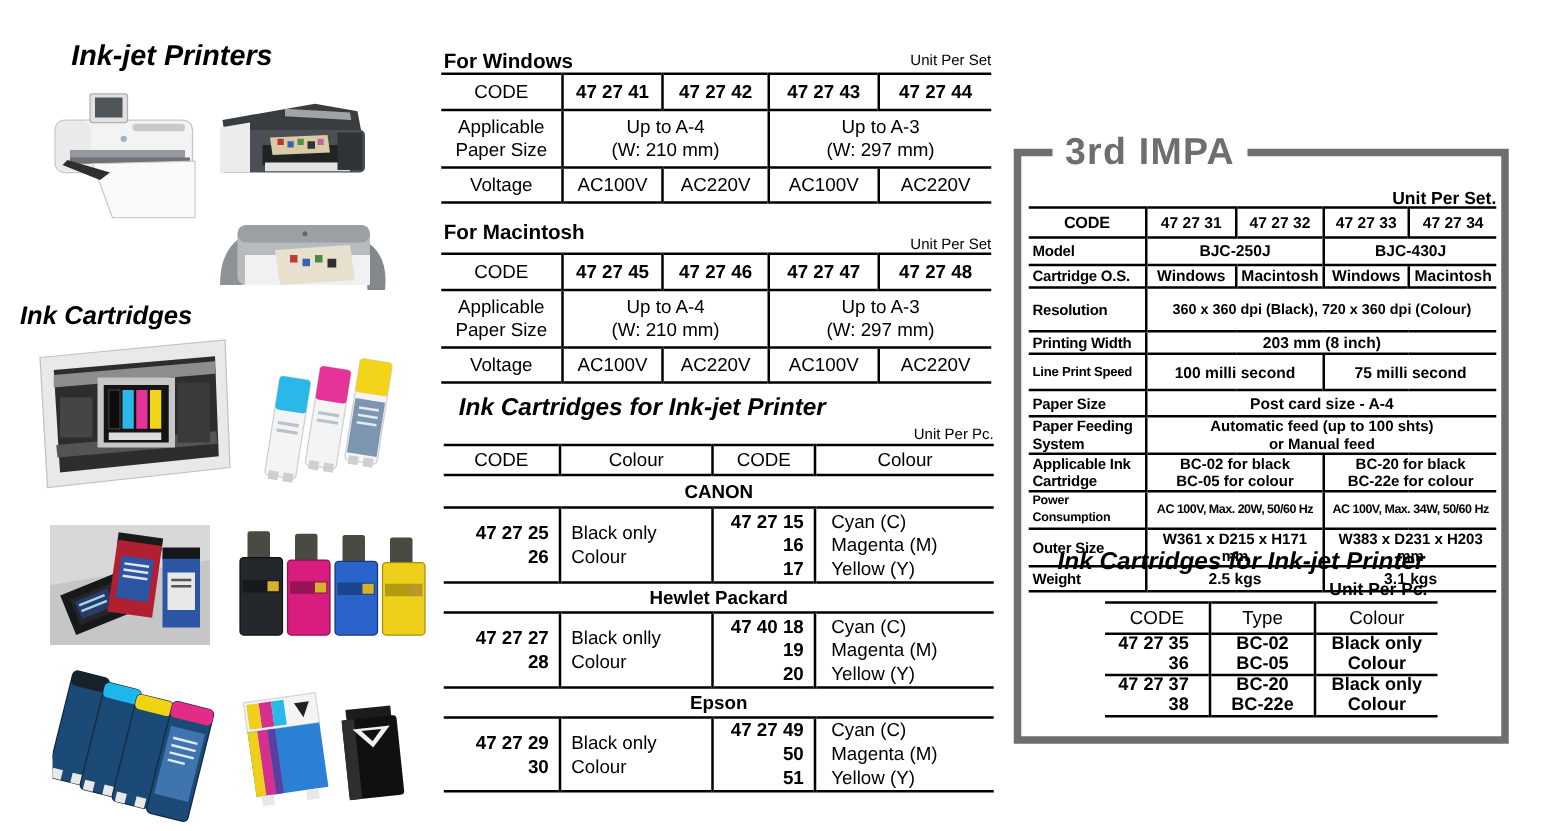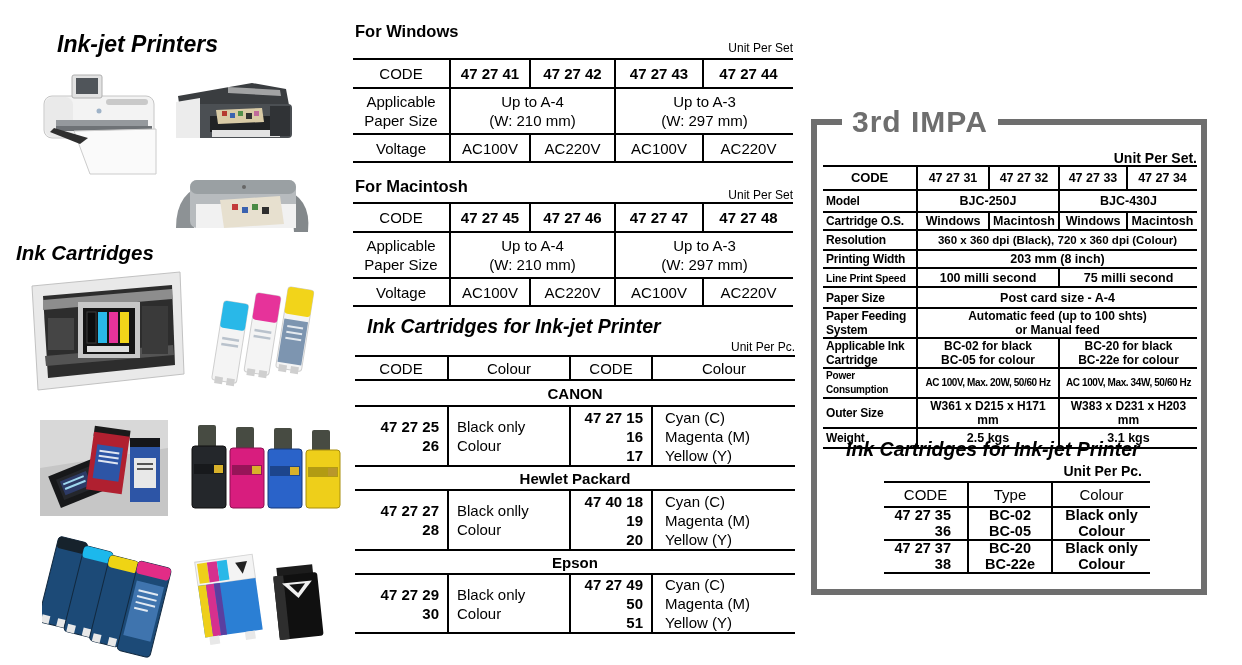--- a/index.html
+++ b/index.html
@@ -242,7 +242,7 @@
     </g>
   </svg>
 
-  <div class="abs sec-title" style="left:355px;top:22px;">For Windows</div>
+  <div class="abs sec-title" style="left:355px;top:40px;">For Windows</div>
   <div class="abs unit" style="right:449px;top:41px;">Unit Per Set</div>
 
   <table class="t abs" style="left:353px;top:58px;width:440px;">

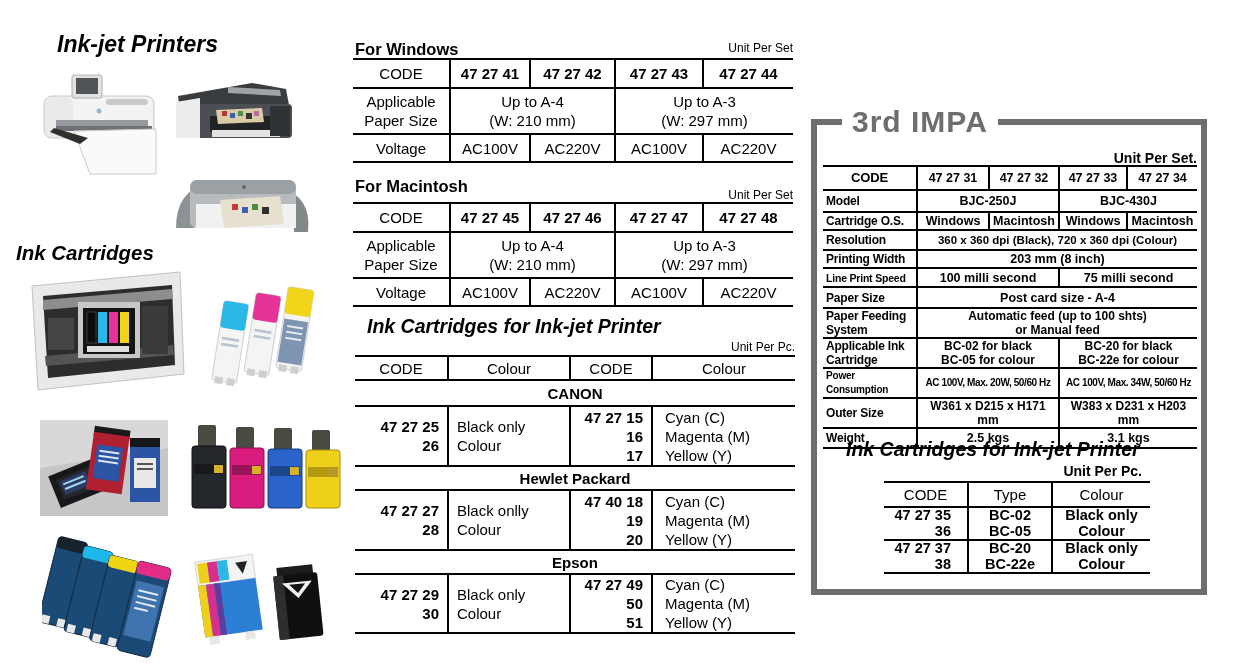--- a/index.html
+++ b/index.html
@@ -450,7 +450,7 @@
       <td>Windows</td>
       <td>Macintosh</td>
     </tr>
-    <tr style="height:20px">
+    <tr style="height:35px">
       <td class="lab">Resolution</td>
       <td colspan="4" class="fz11">360 x 360 dpi (Black), 720 x 360 dpi (Colour)</td>
     </tr>

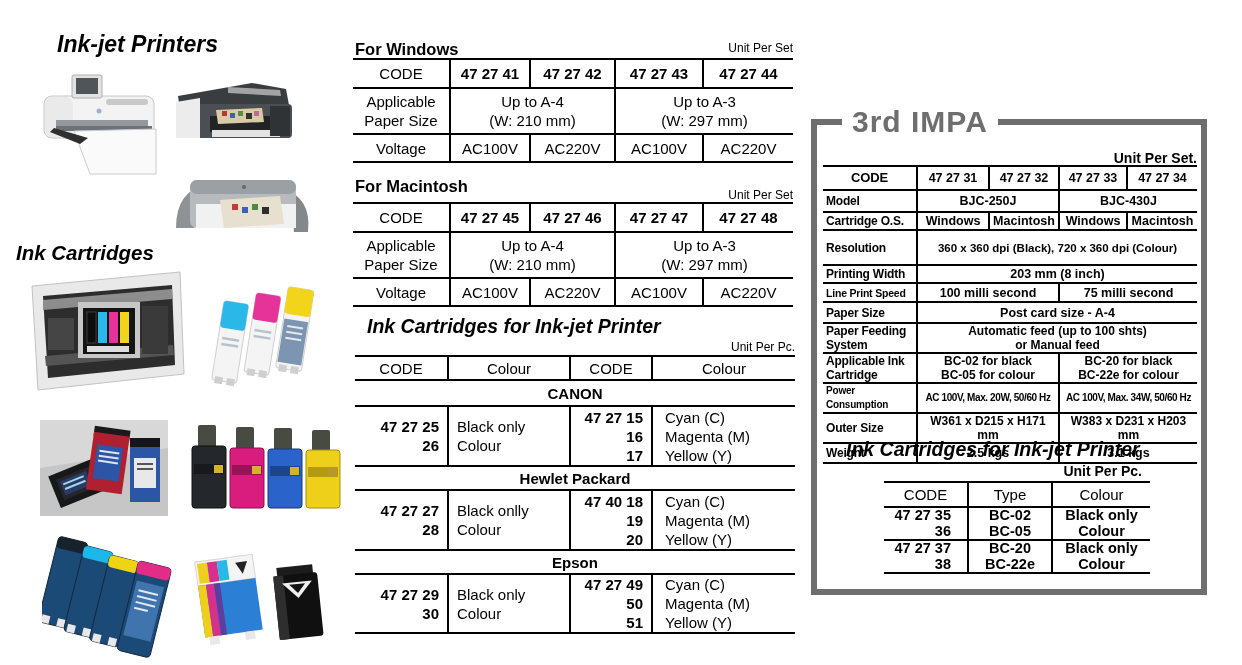--- a/index.html
+++ b/index.html
@@ -458,7 +458,7 @@
       <td class="lab">Printing Width</td>
       <td colspan="4">203 mm (8 inch)</td>
     </tr>
-    <tr style="height:19px">
+    <tr style="height:29px">
       <td class="lab cond">Line Print Speed</td>
       <td colspan="2">100 milli second</td>
       <td colspan="2">75 milli second</td>

